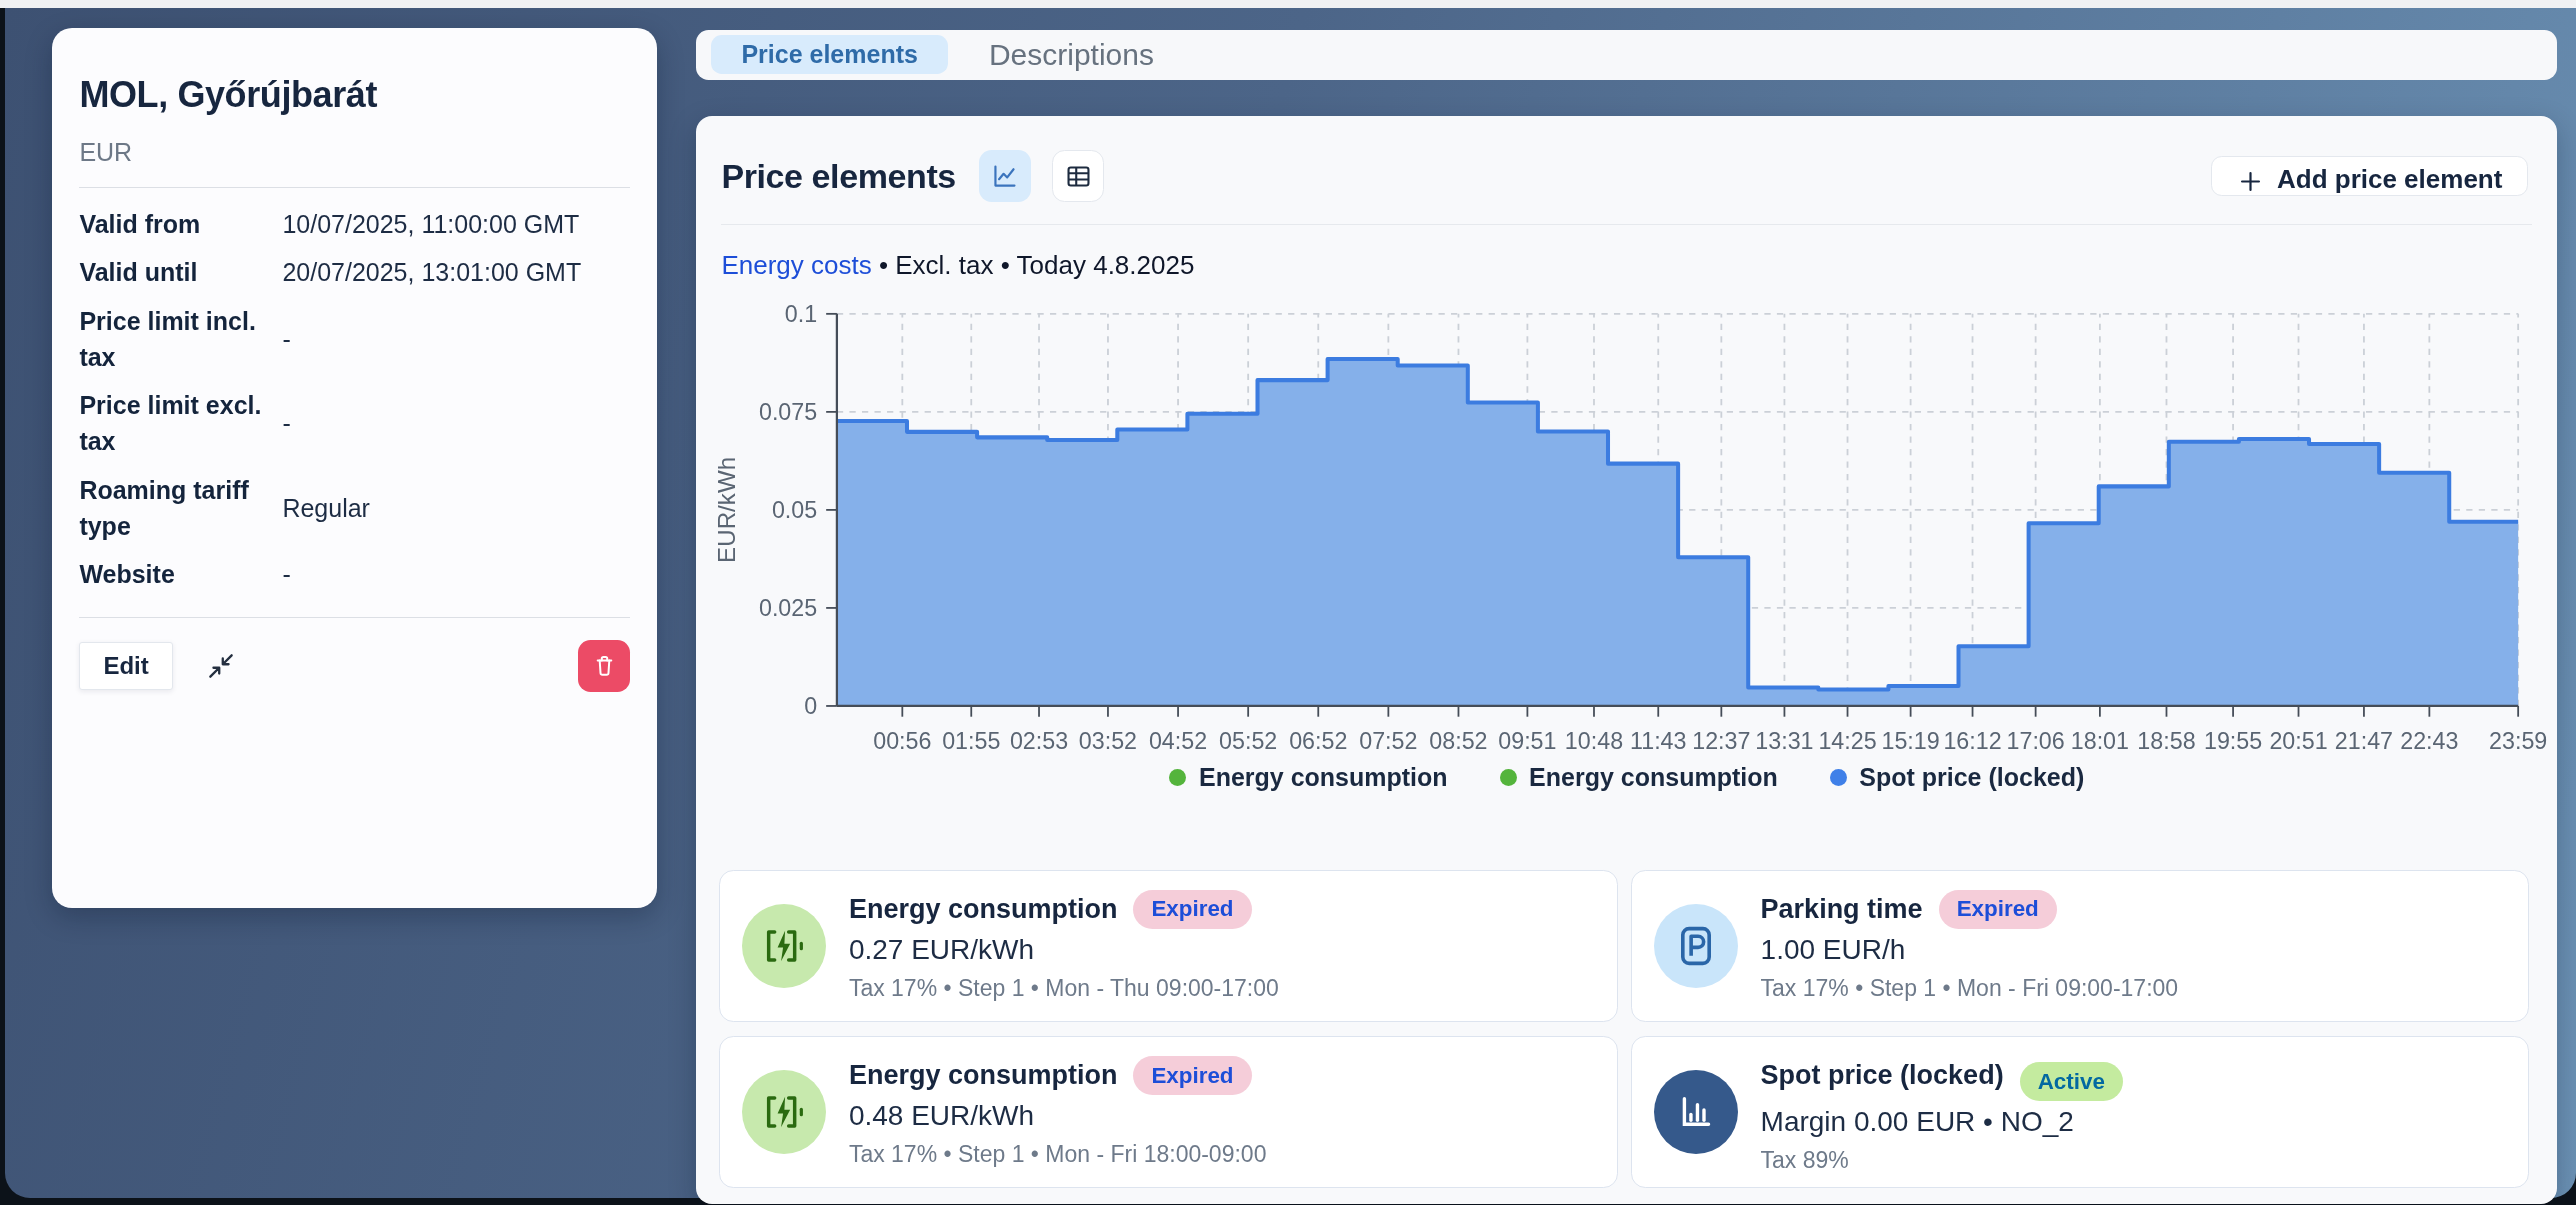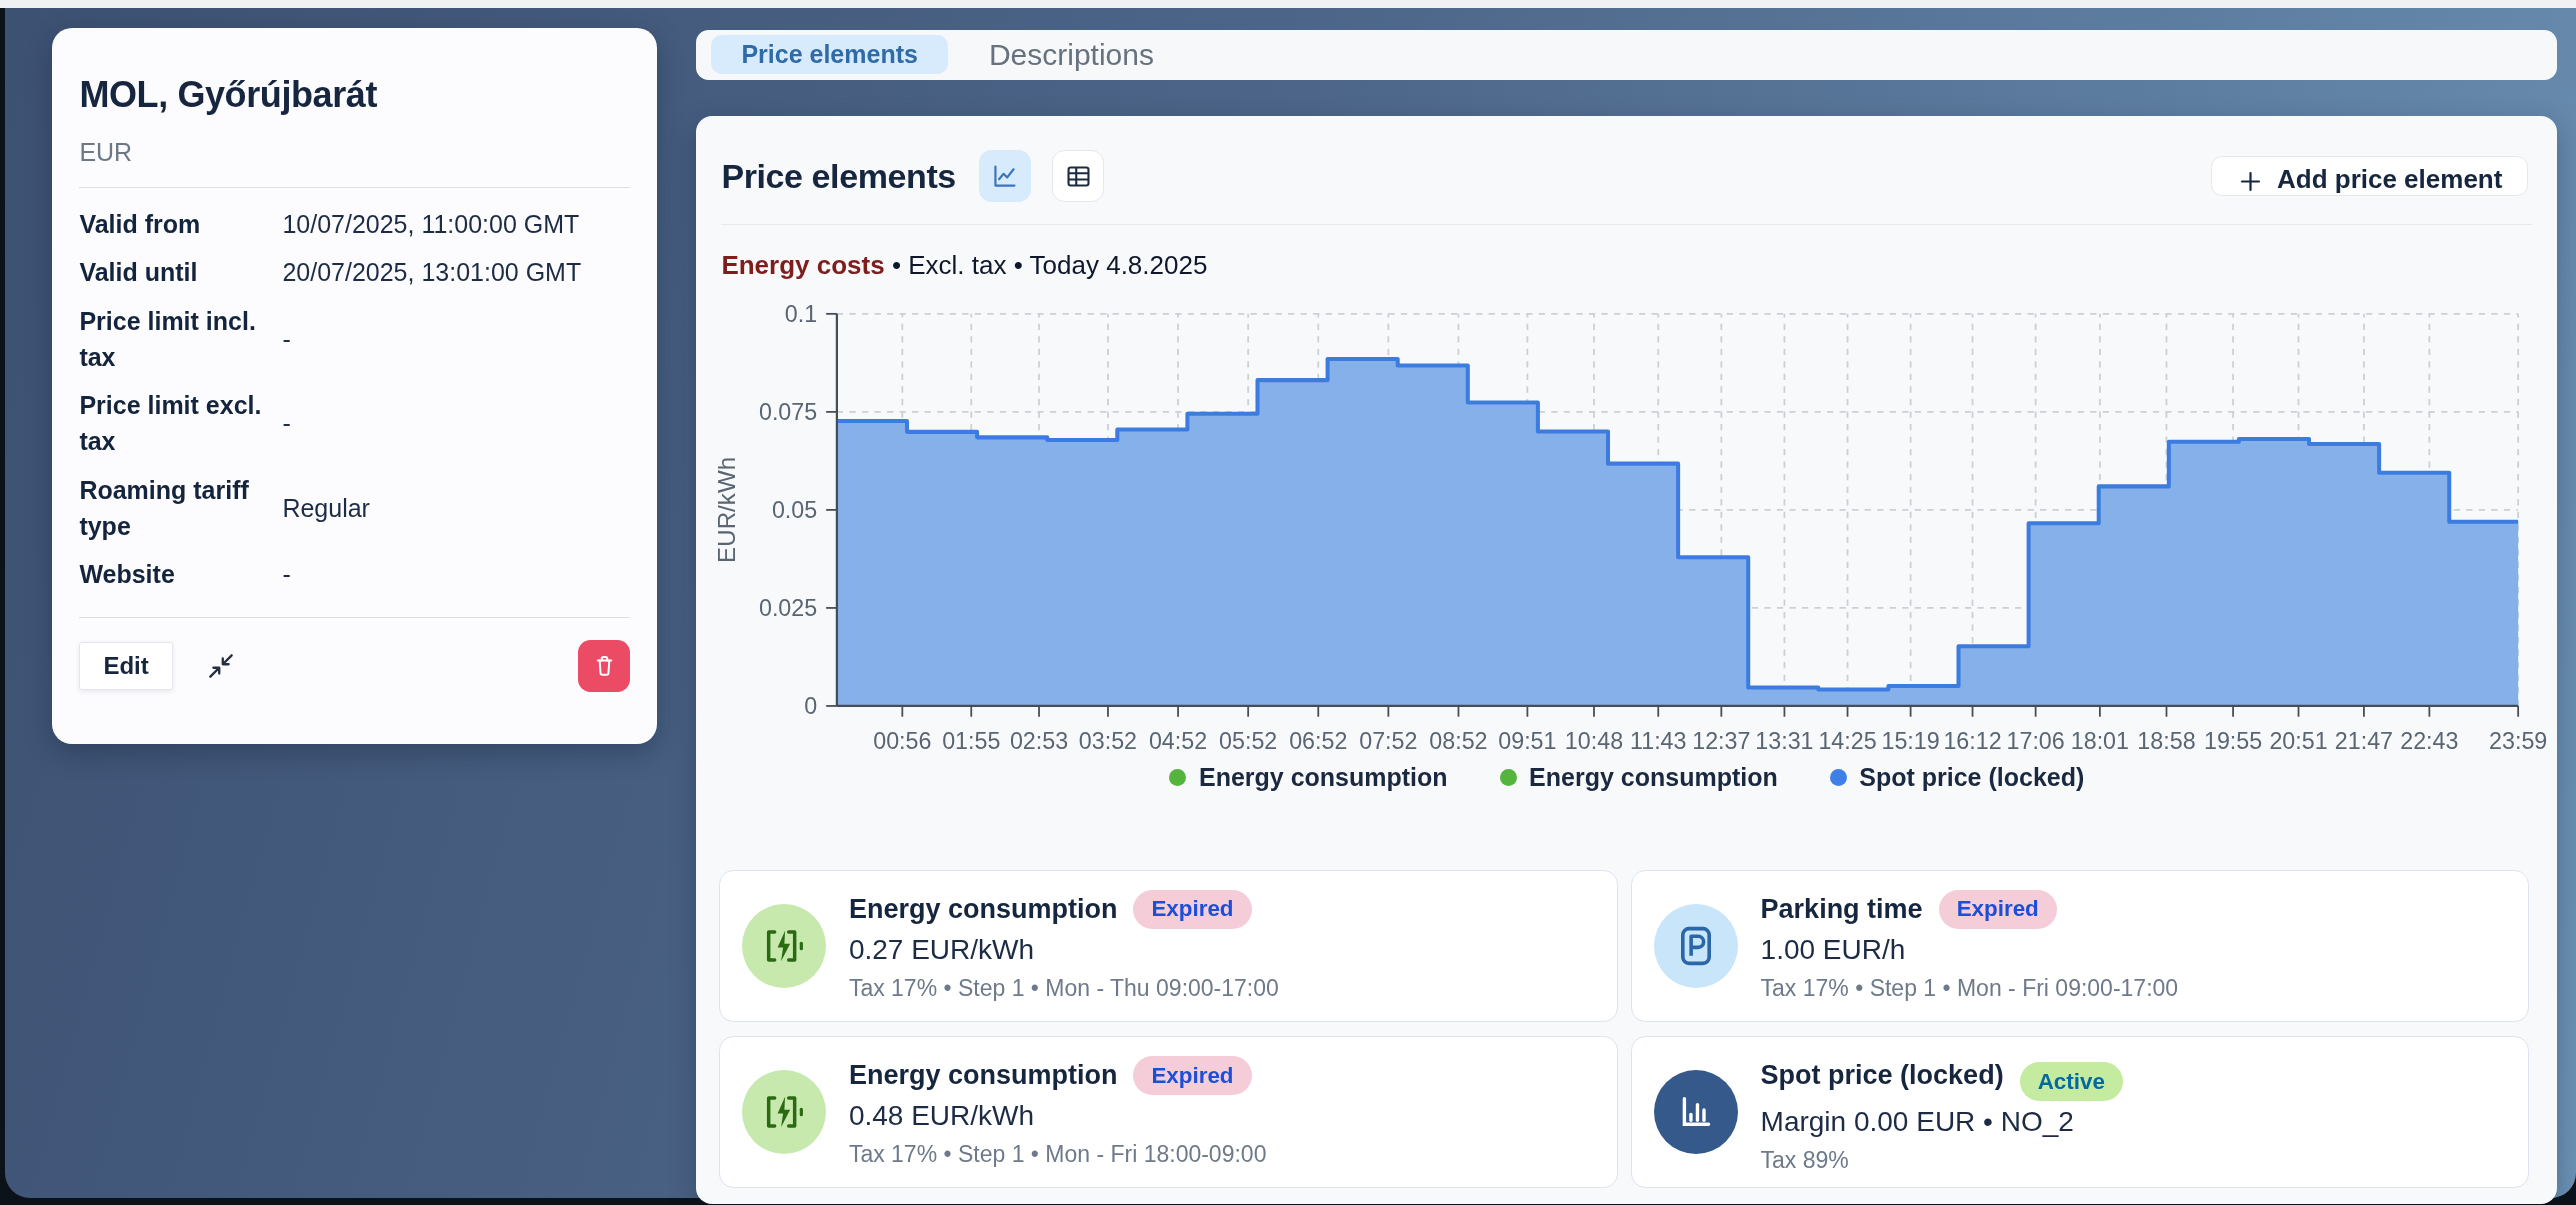--- a/index.html
+++ b/index.html
@@ -11,7 +11,7 @@
     background:linear-gradient(105deg,#3d5172 0%,#4c6588 45%,#6b91b4 100%); }
 
   
-  .tariff-card { position:absolute; left:47px; top:20px; width:605px; height:716px;
+  .tariff-card { position:absolute; left:47px; top:20px; width:605px; height:880px;
     background:#fcfcfe; border-radius:20px; box-shadow:0 9px 27px rgba(8,18,38,.28);
     padding:23px 27px; }
   .tariff-title { margin-top:23px; font-size:36px; font-weight:bold; color:#17263f; letter-spacing:-0.4px; }

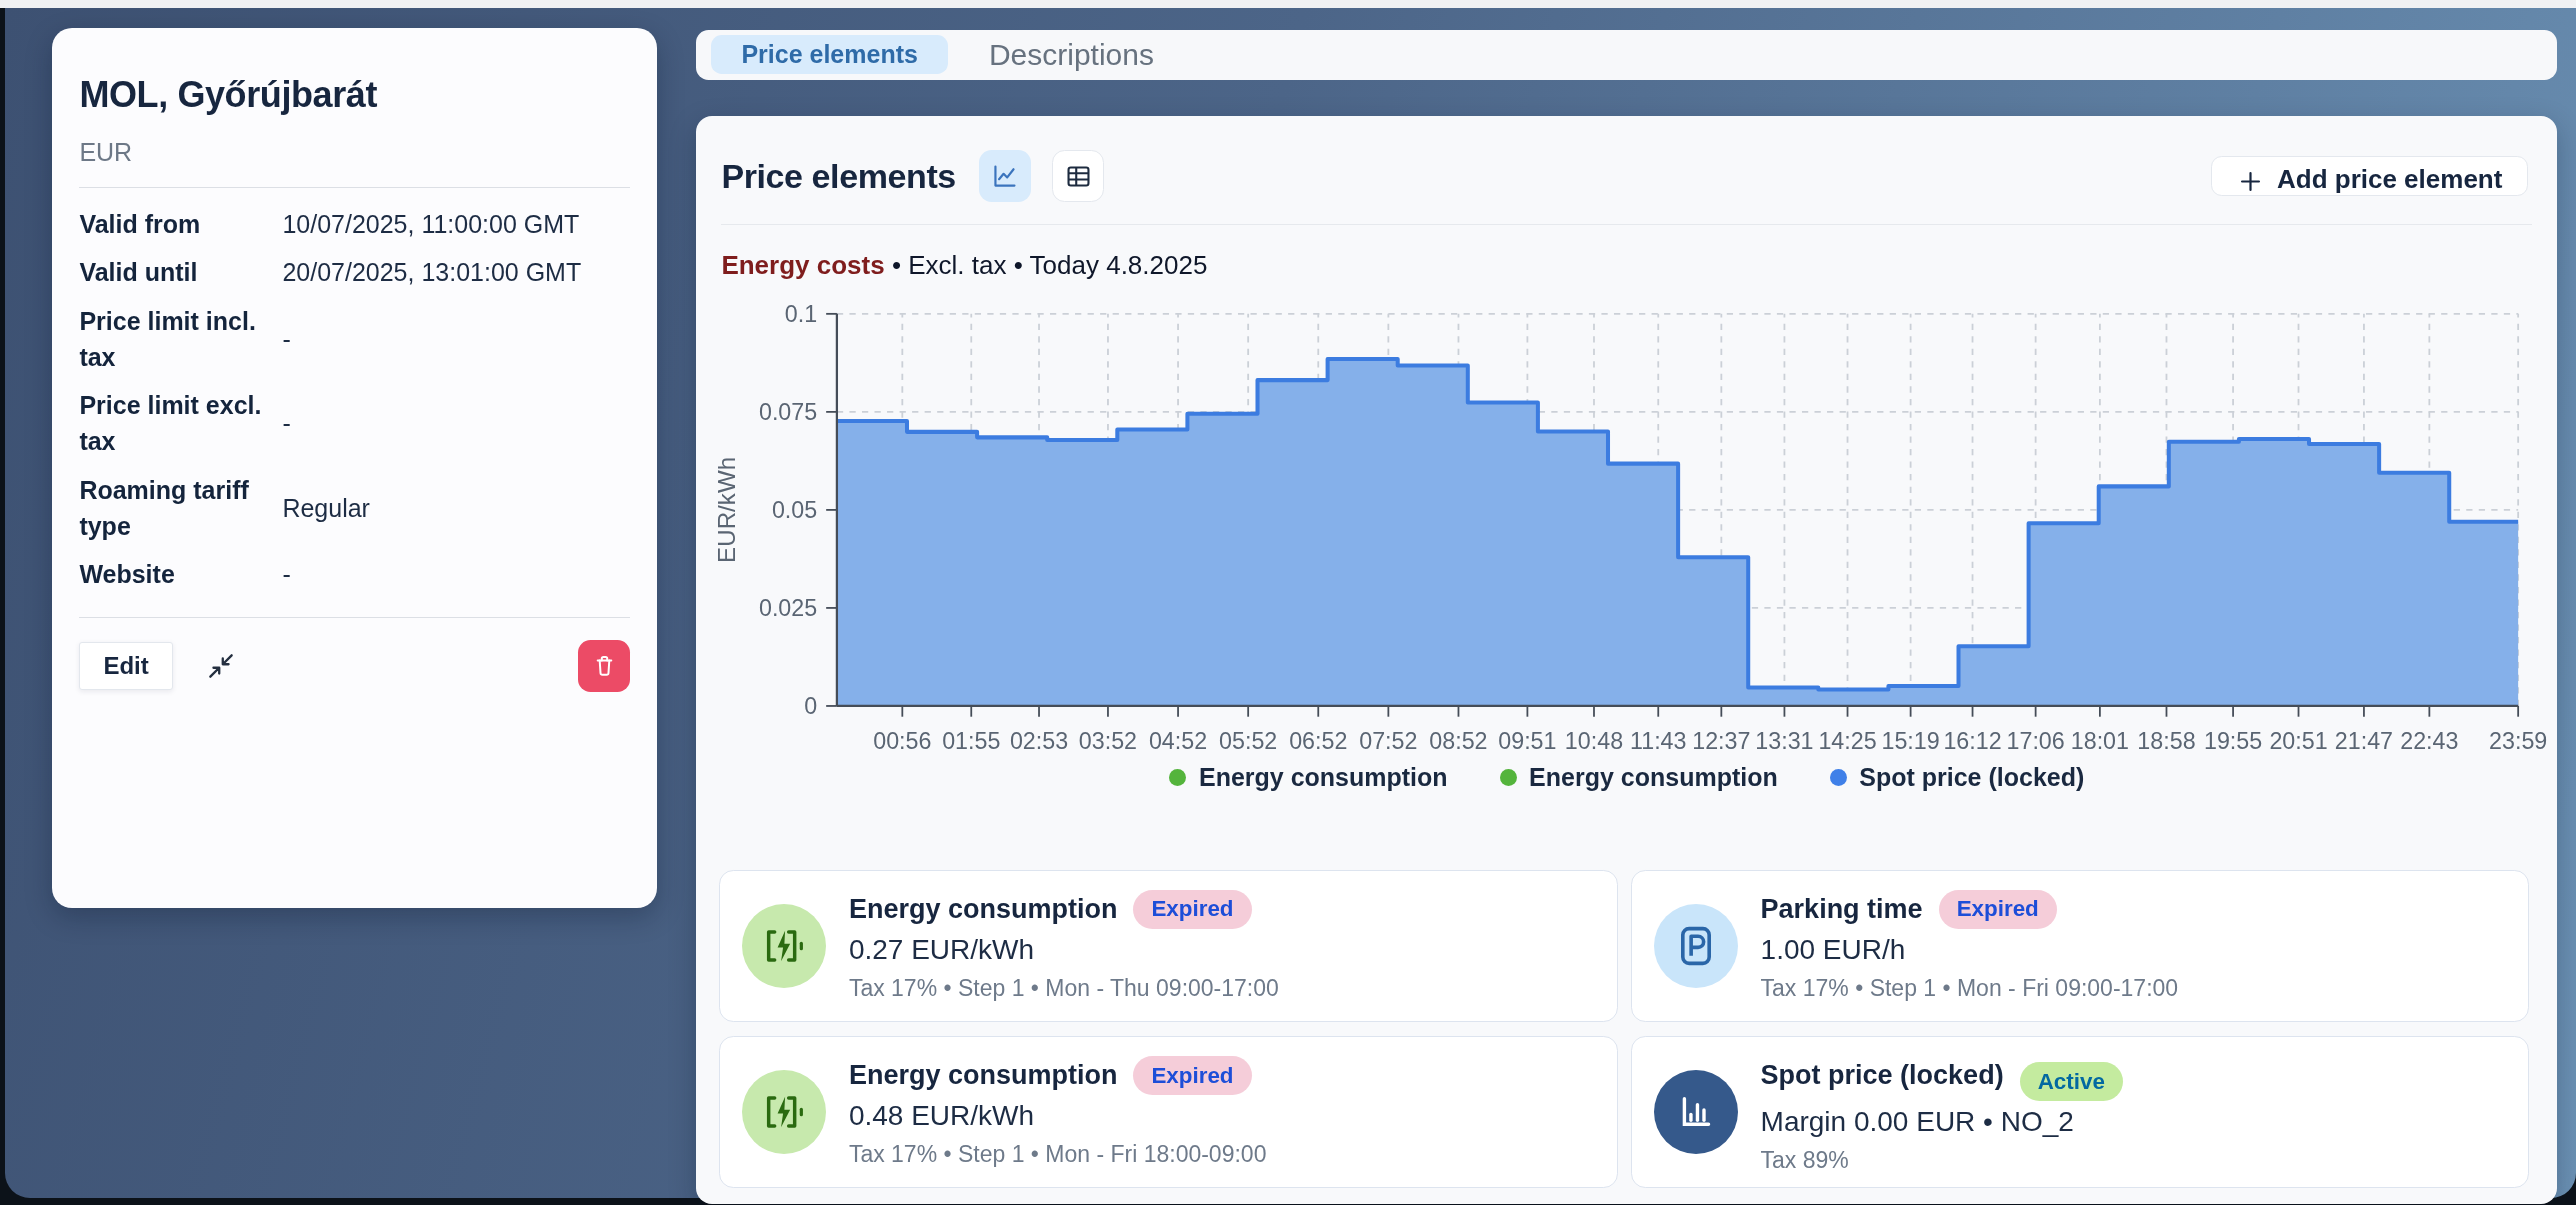--- a/index.html
+++ b/index.html
@@ -47,7 +47,7 @@
     display:flex; align-items:flex-end; gap:12.5px; padding:0 25px; font-size:26px; font-weight:600; color:#17263f; }
   .panel-divider { position:absolute; left:25px; right:25px; top:108px; border-top:1.8px solid #e6e9ed; }
   .chart-subtitle { position:absolute; left:25px; top:134px; font-size:26px; }
-  .chart-subtitle .b { font-weight:bold; color:#7f1d1d; }
+  .chart-subtitle .b { font-weight:normal; color:#1d4ed8; }
   .chart-subtitle .g { color:#0f172a; }
   .chart-svg { position:absolute; left:0; top:0; }
   .legend { position:absolute; left:0; top:647px; width:100%; display:flex; justify-content:center; gap:52px; }

